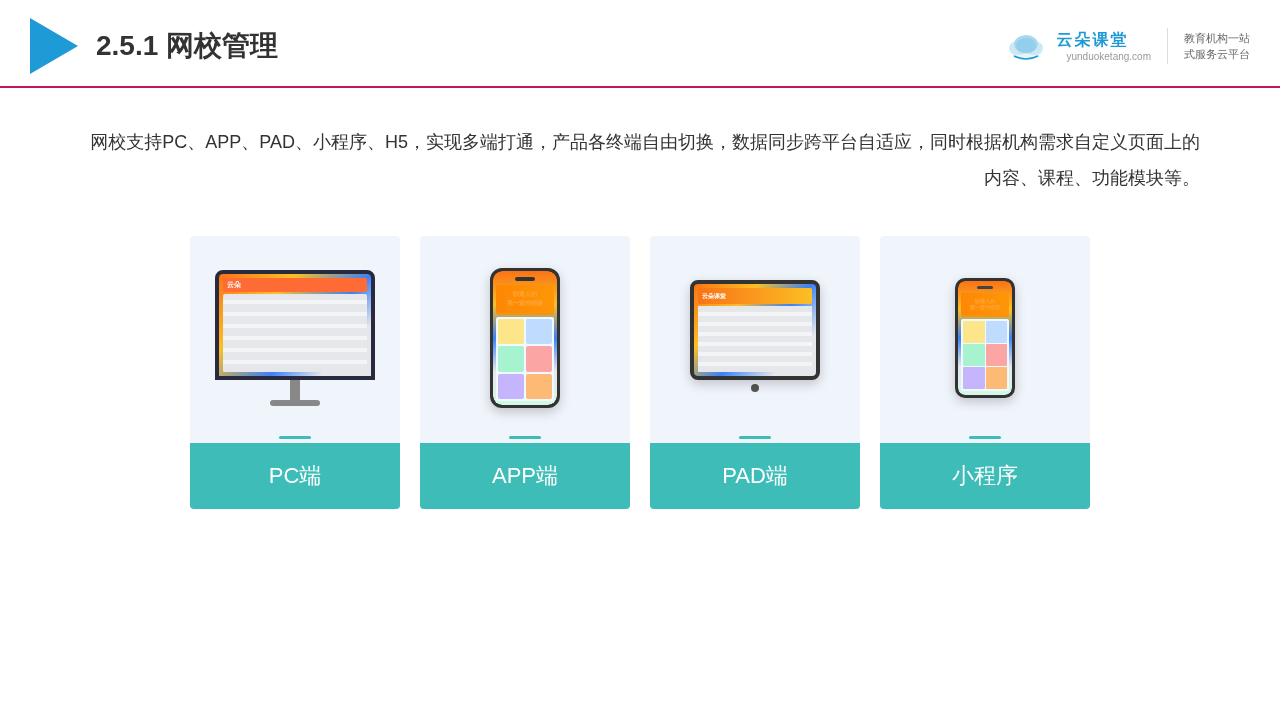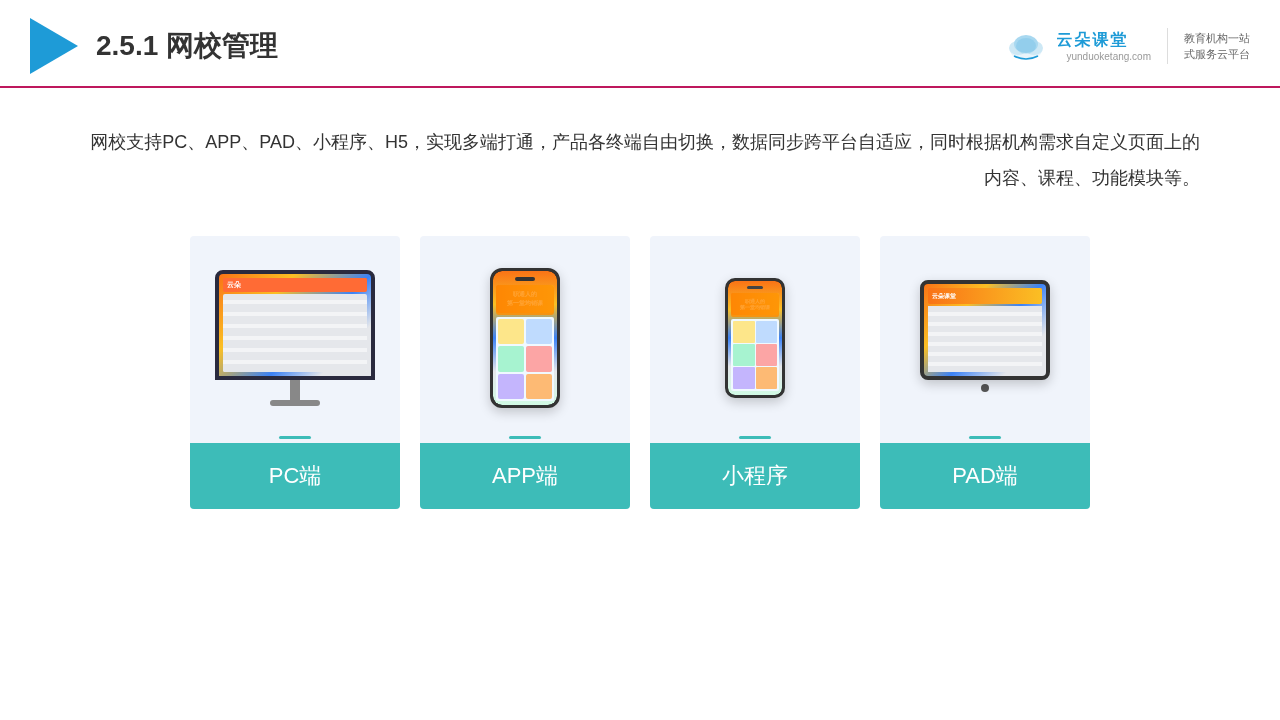--- a/index.html
+++ b/index.html
@@ -397,6 +397,33 @@
 
   <div class="card">
     <div class="card-image-area">
+      <div class="device-tablet">
+        <div class="tablet">
+          <div class="tablet-screen">
+            <div style="position:absolute;top:4px;left:4px;right:4px;height:16px;background:linear-gradient(90deg,#f97316,#fbbf24);border-radius:2px;display:flex;align-items:center;padding:0 4px;">
+              <span style="color:white;font-size:6px;font-weight:bold;">云朵课堂</span>
+            </div>
+            <div style="position:absolute;top:24px;left:4px;right:4px;bottom:4px;background:#f0f9ff;border-radius:2px;overflow:hidden;">
+              <div style="display:grid;grid-template-columns:1fr 1fr 1fr;gap:2px;padding:2px;height:100%;">
+                <div style="background:#fde68a;border-radius:1px;"></div>
+                <div style="background:#bfdbfe;border-radius:1px;"></div>
+                <div style="background:#a7f3d0;border-radius:1px;"></div>
+                <div style="background:#fca5a5;border-radius:1px;"></div>
+                <div style="background:#c4b5fd;border-radius:1px;"></div>
+                <div style="background:#fdba74;border-radius:1px;"></div>
+              </div>
+            </div>
+          </div>
+        </div>
+        <div class="tablet-home"></div>
+      </div>
+    </div>
+    <div class="divider"></div>
+    <div class="card-label">PAD端</div>
+  </div>
+
+  <div class="card">
+    <div class="card-image-area">
       <div class="device-phone">
         <div class="phone-mini">
           <div class="phone-mini-screen">
@@ -421,33 +448,6 @@
     <div class="card-label">小程序</div>
   </div>
 
-  <div class="card">
-    <div class="card-image-area">
-      <div class="device-tablet">
-        <div class="tablet">
-          <div class="tablet-screen">
-            <div style="position:absolute;top:4px;left:4px;right:4px;height:16px;background:linear-gradient(90deg,#f97316,#fbbf24);border-radius:2px;display:flex;align-items:center;padding:0 4px;">
-              <span style="color:white;font-size:6px;font-weight:bold;">云朵课堂</span>
-            </div>
-            <div style="position:absolute;top:24px;left:4px;right:4px;bottom:4px;background:#f0f9ff;border-radius:2px;overflow:hidden;">
-              <div style="display:grid;grid-template-columns:1fr 1fr 1fr;gap:2px;padding:2px;height:100%;">
-                <div style="background:#fde68a;border-radius:1px;"></div>
-                <div style="background:#bfdbfe;border-radius:1px;"></div>
-                <div style="background:#a7f3d0;border-radius:1px;"></div>
-                <div style="background:#fca5a5;border-radius:1px;"></div>
-                <div style="background:#c4b5fd;border-radius:1px;"></div>
-                <div style="background:#fdba74;border-radius:1px;"></div>
-              </div>
-            </div>
-          </div>
-        </div>
-        <div class="tablet-home"></div>
-      </div>
-    </div>
-    <div class="divider"></div>
-    <div class="card-label">PAD端</div>
-  </div>
-
 
 </div>
 

